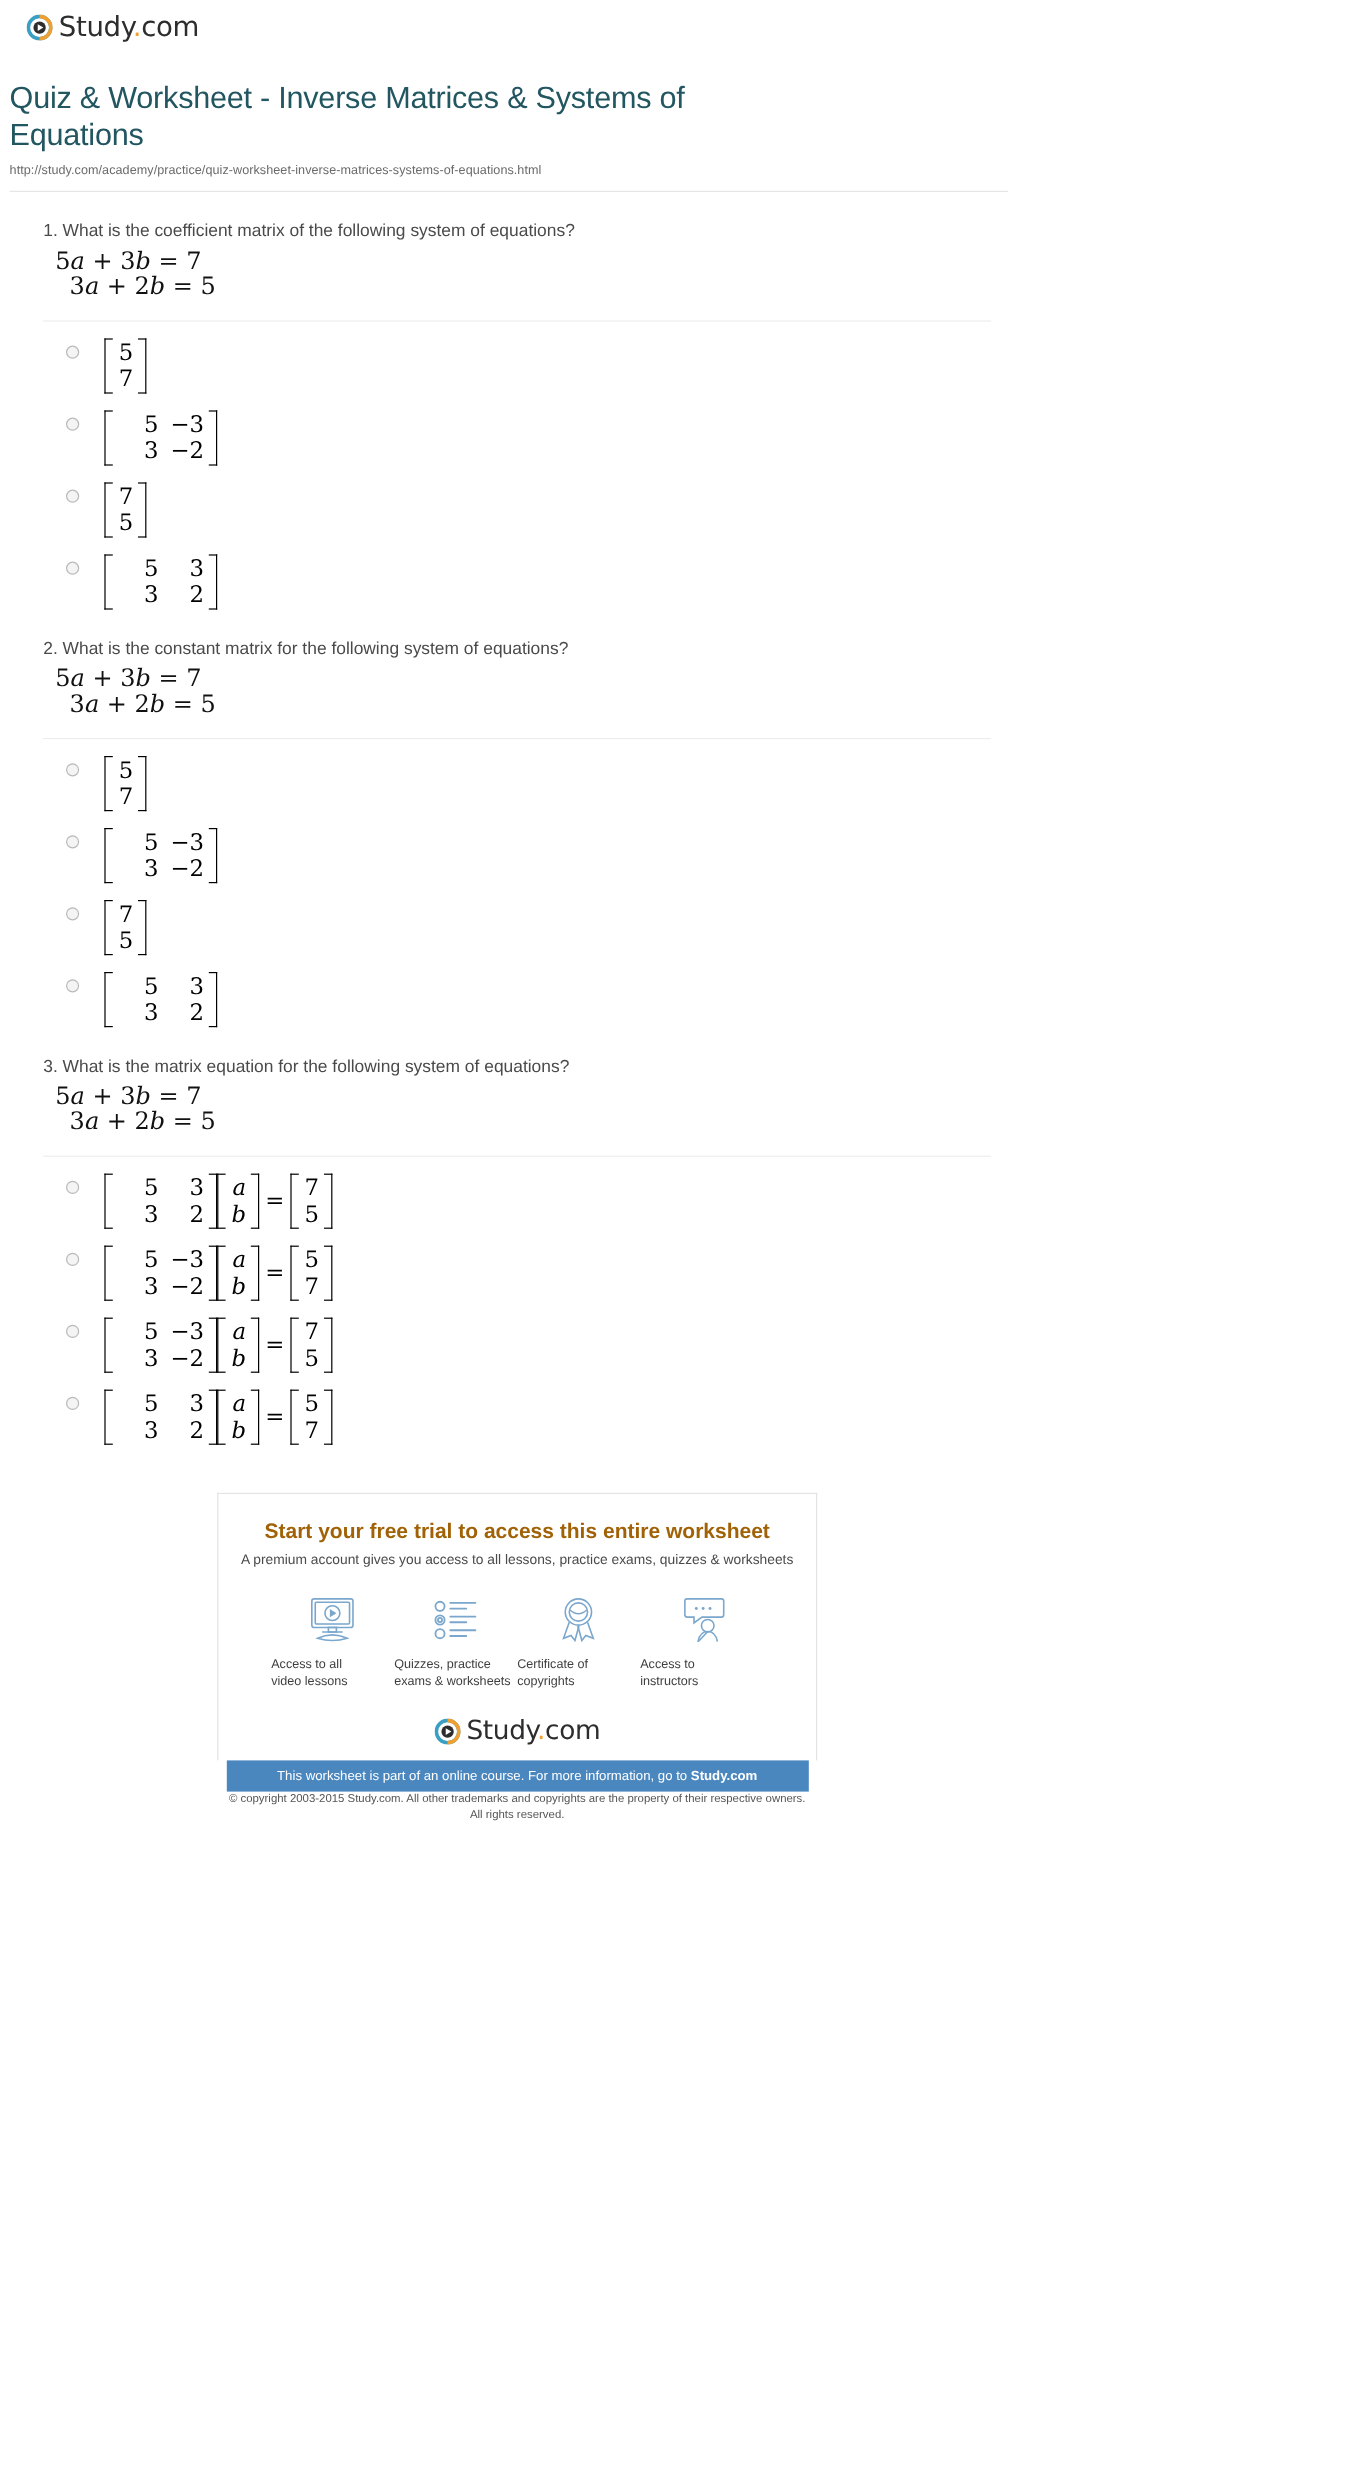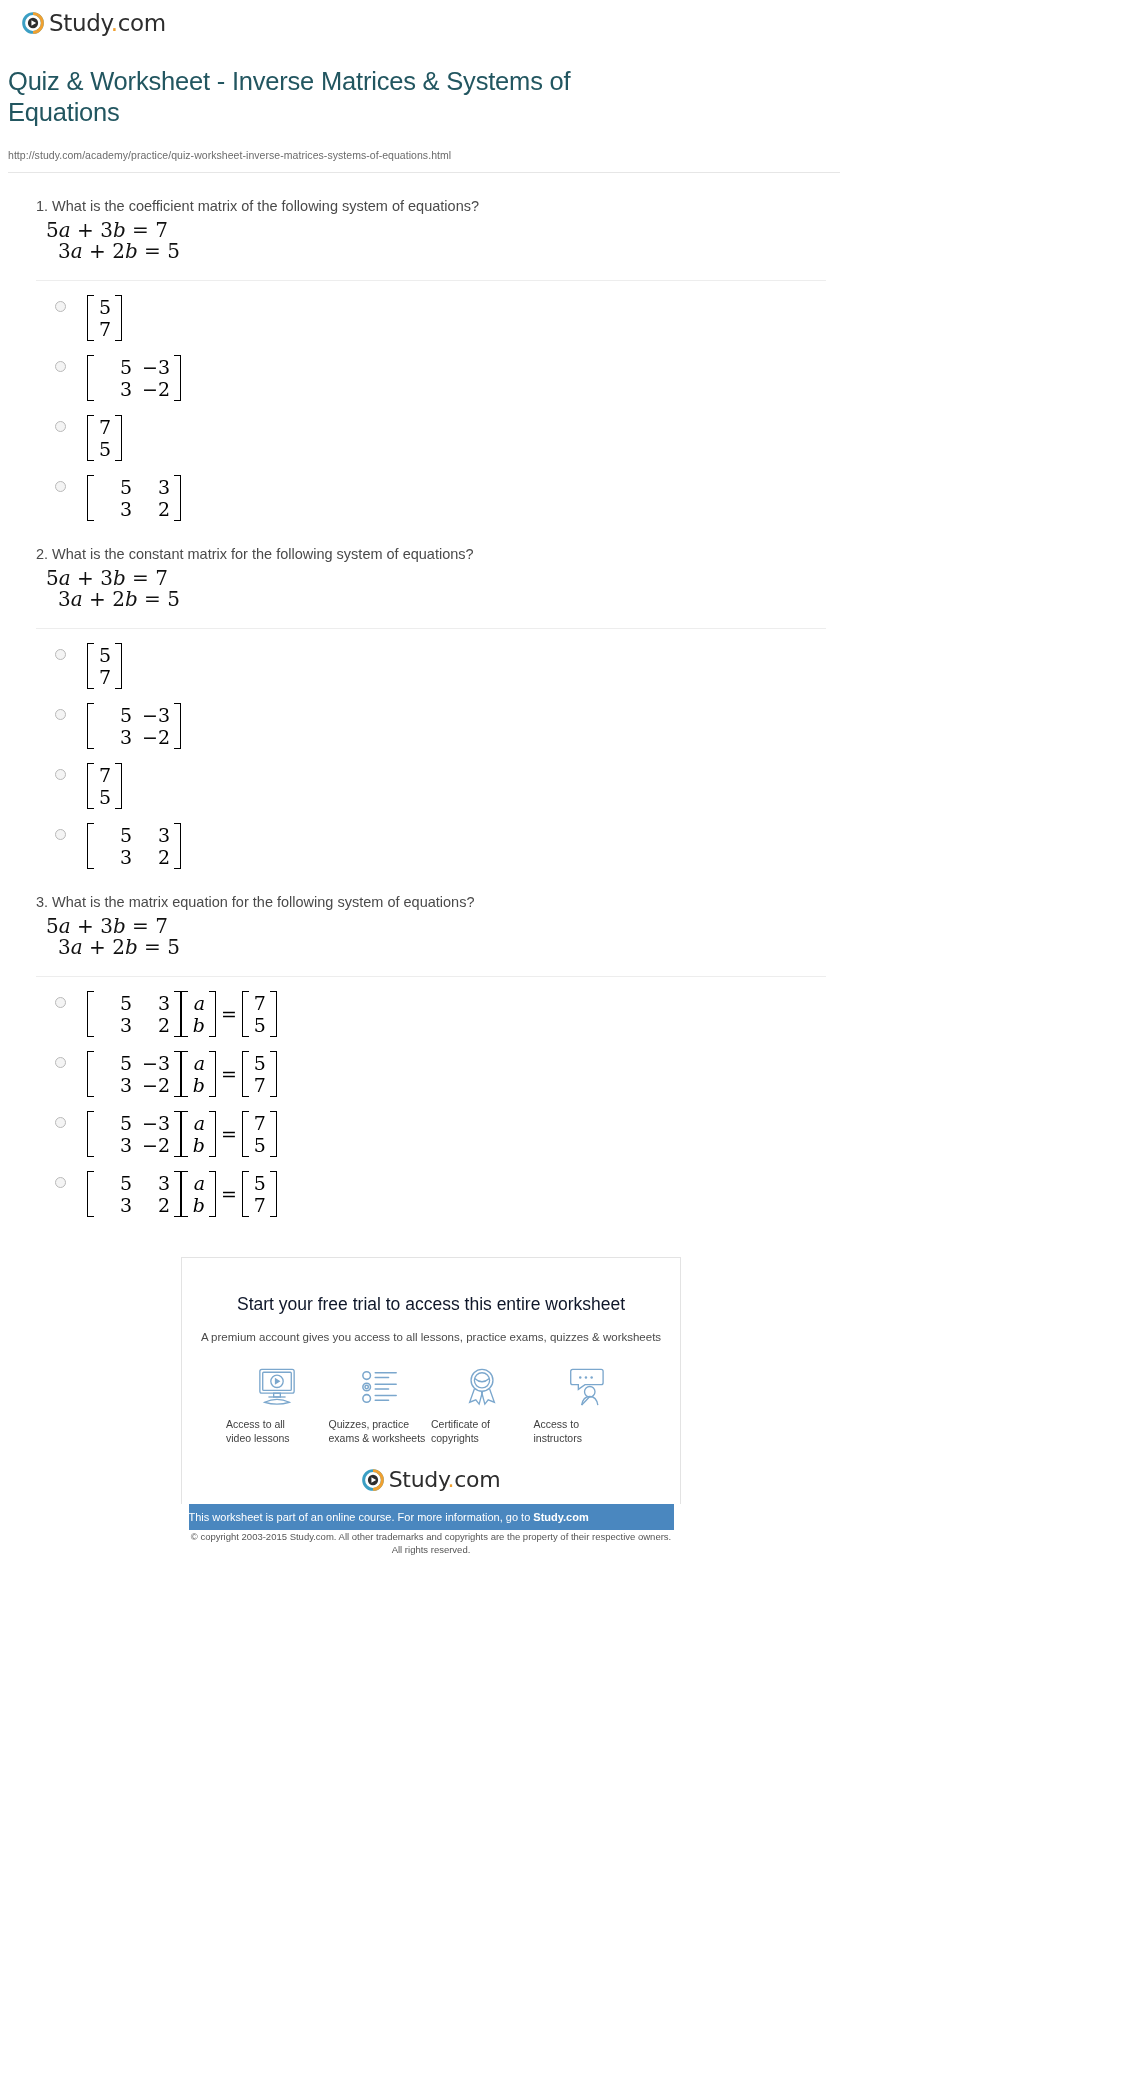--- a/index.html
+++ b/index.html
@@ -63,7 +63,7 @@
   .page-url {
     font-size: 10.5px;
     color: #6b6b6b;
-    margin-top: 21px;
+    margin-top: 7px;
     letter-spacing: 0.05px;
   }
   .rule {

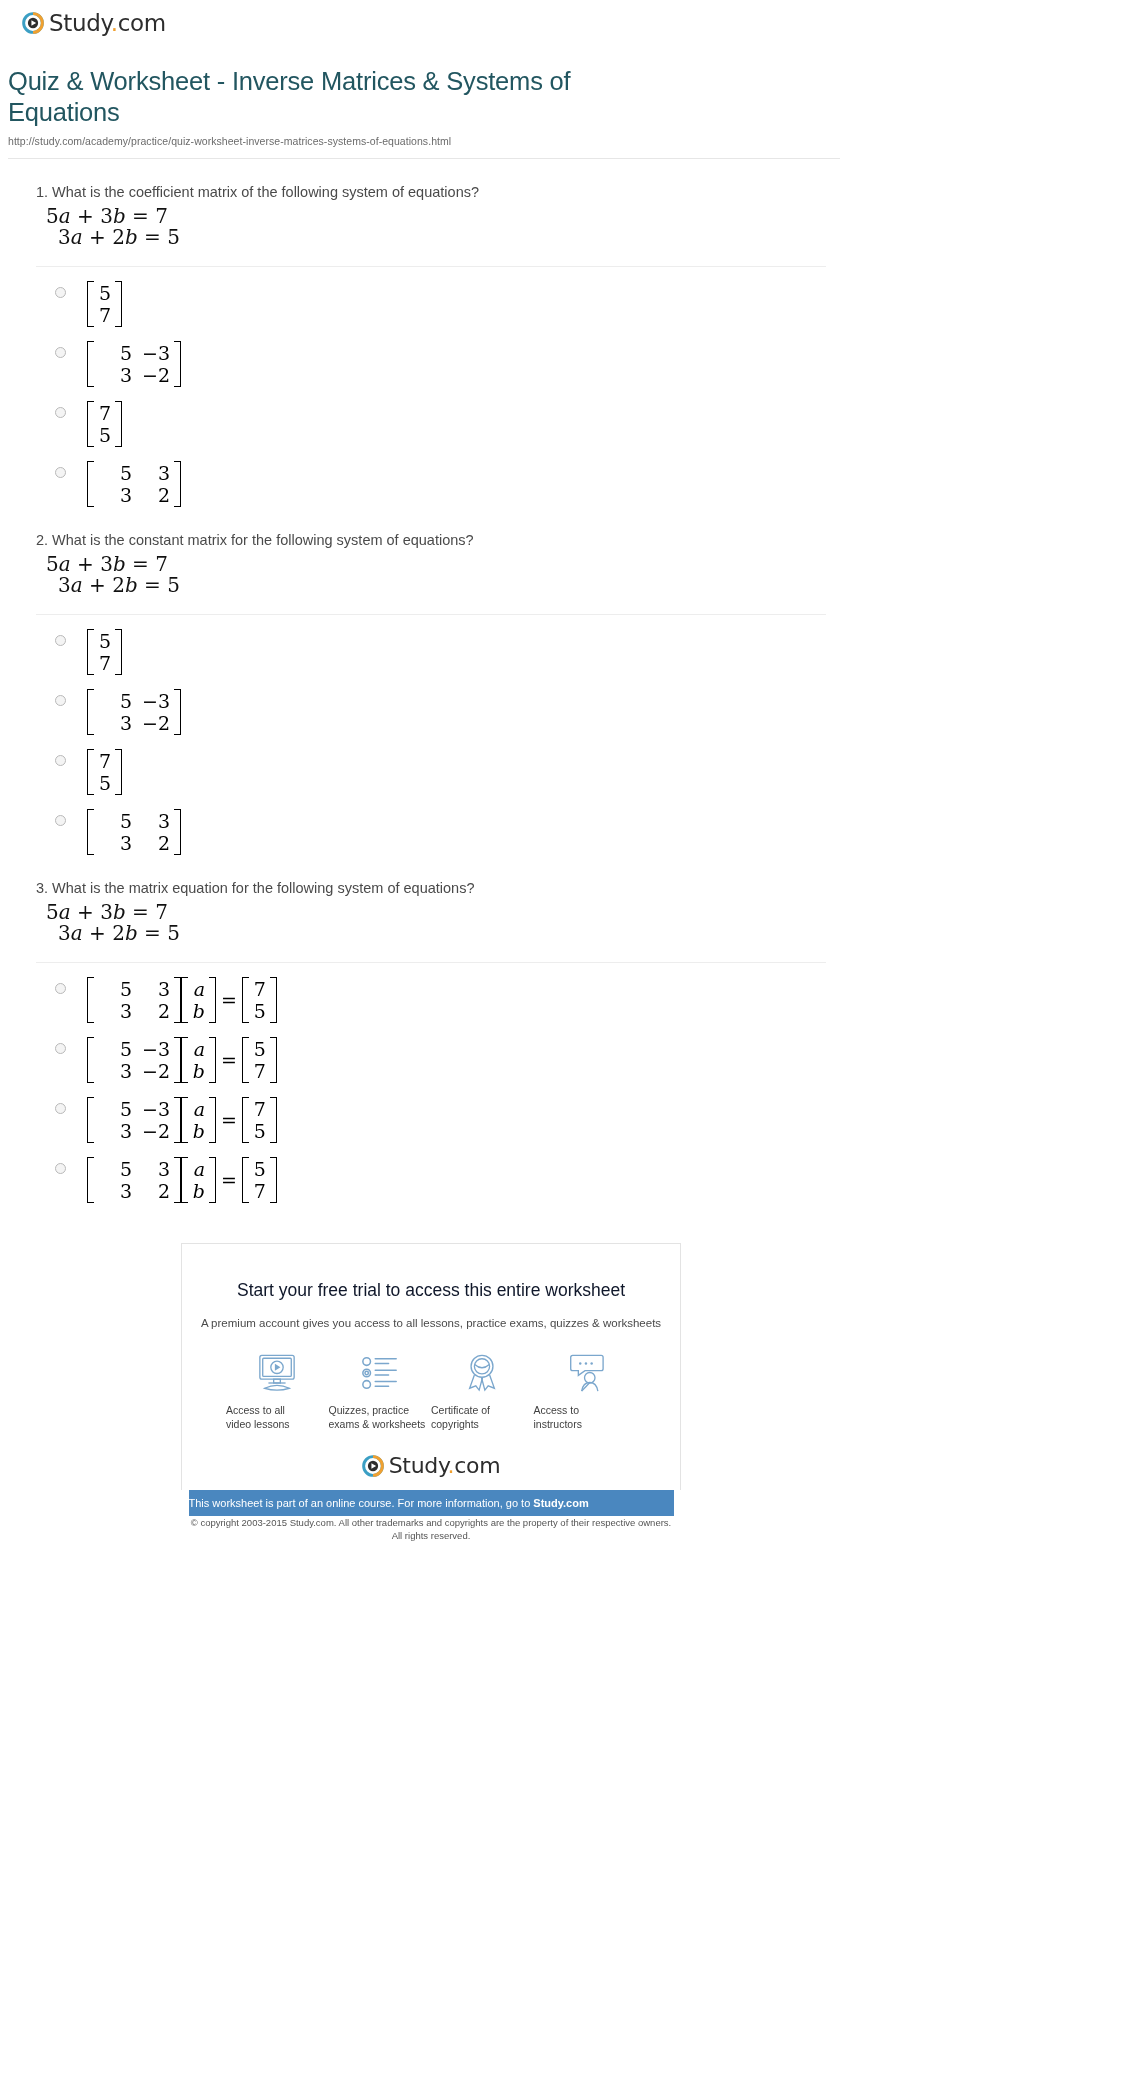--- a/index.html
+++ b/index.html
@@ -177,10 +177,10 @@
     text-align: center;
   }
   .promo-title {
-    color: #0f172a;
+    color: #a16207;
     font-size: 17.5px;
-    font-weight: 400;
-    margin: 16px;
+    font-weight: 700;
+    margin: 1px;
   }
   .promo-sub {
     color: #4a4a4a;

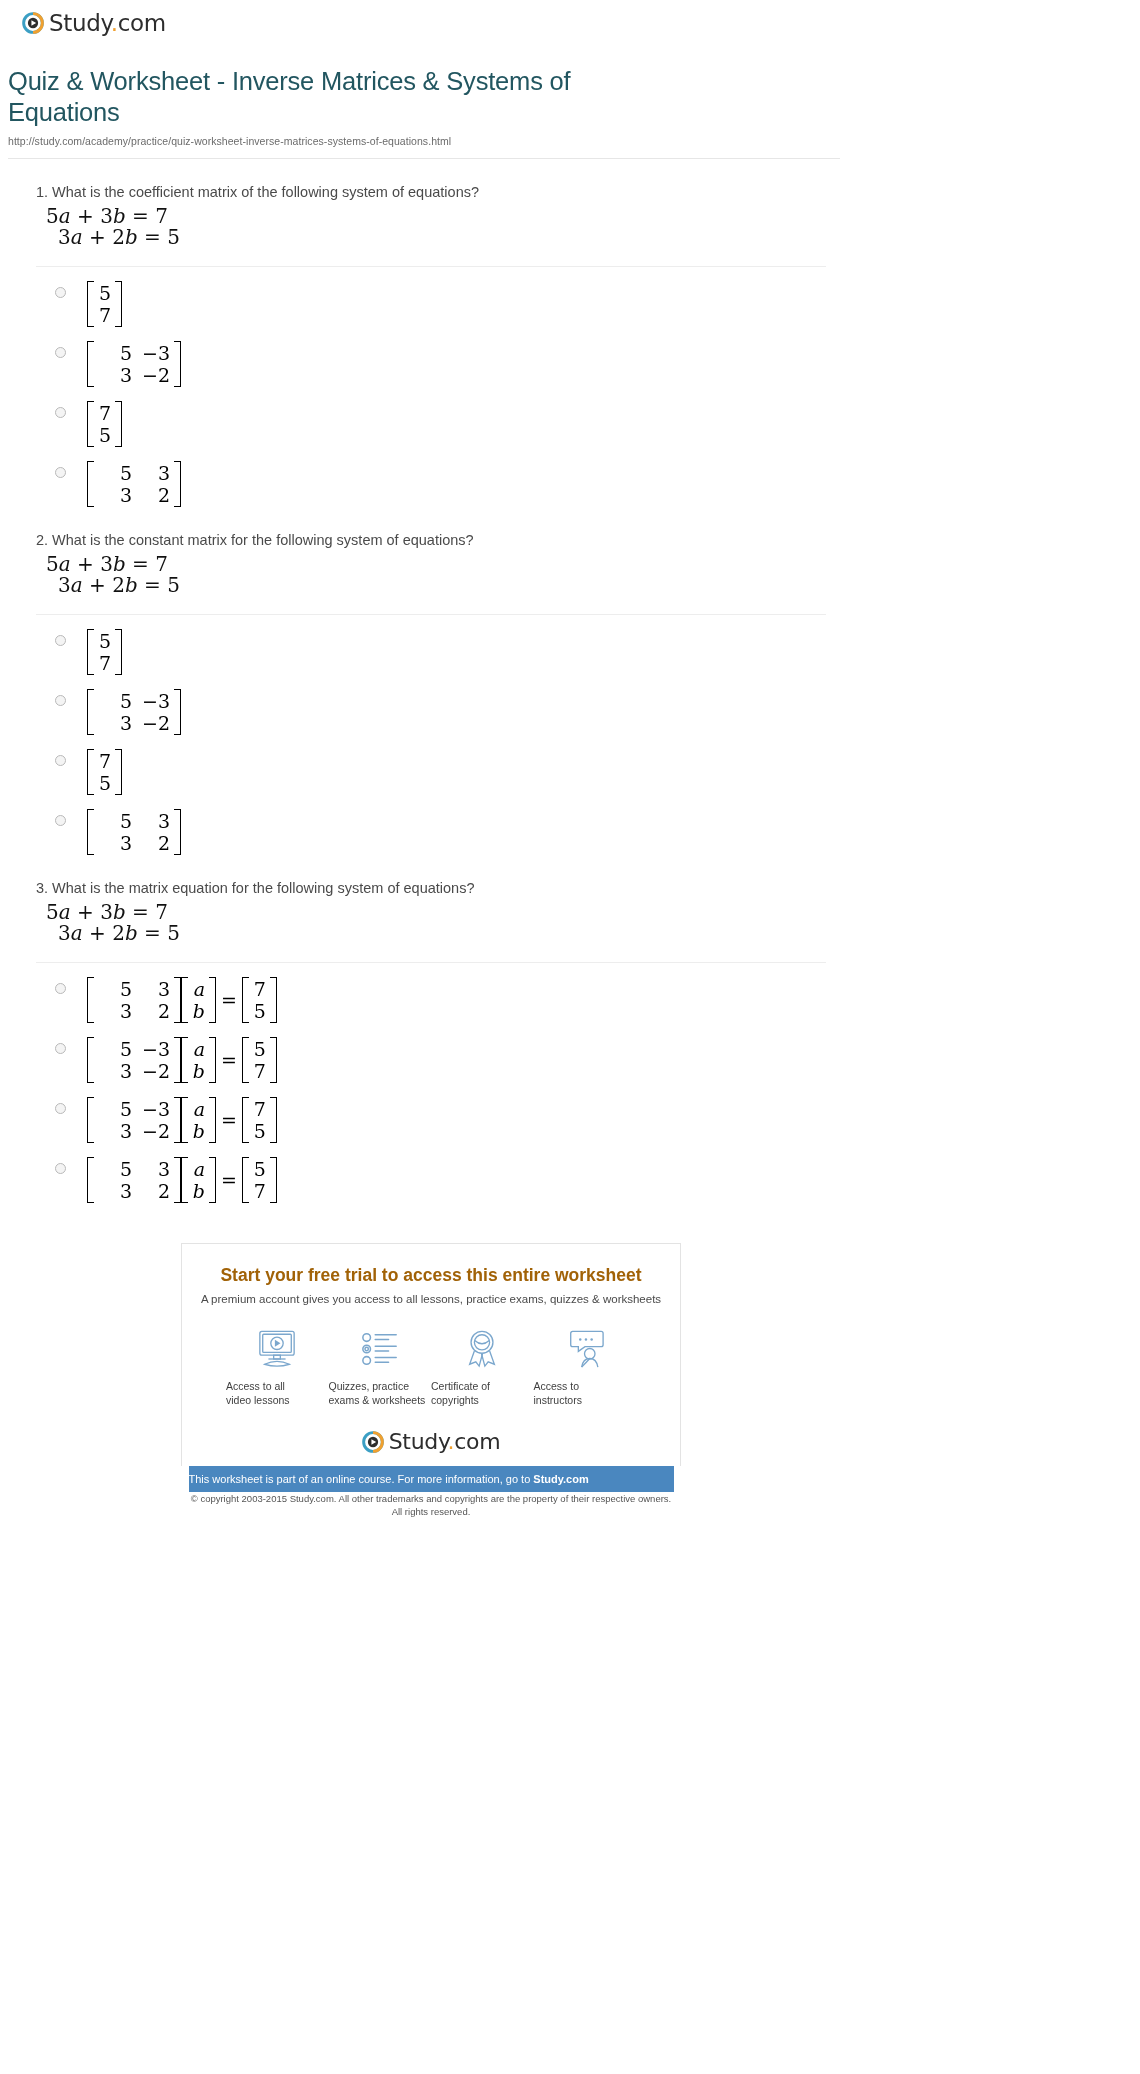--- a/index.html
+++ b/index.html
@@ -221,7 +221,7 @@
     background: #4a87bf;
     color: #ffffff;
     font-size: 11px;
-    text-align: left;
+    text-align: center;
     padding: 7px 0;
     box-sizing: border-box;
   }

